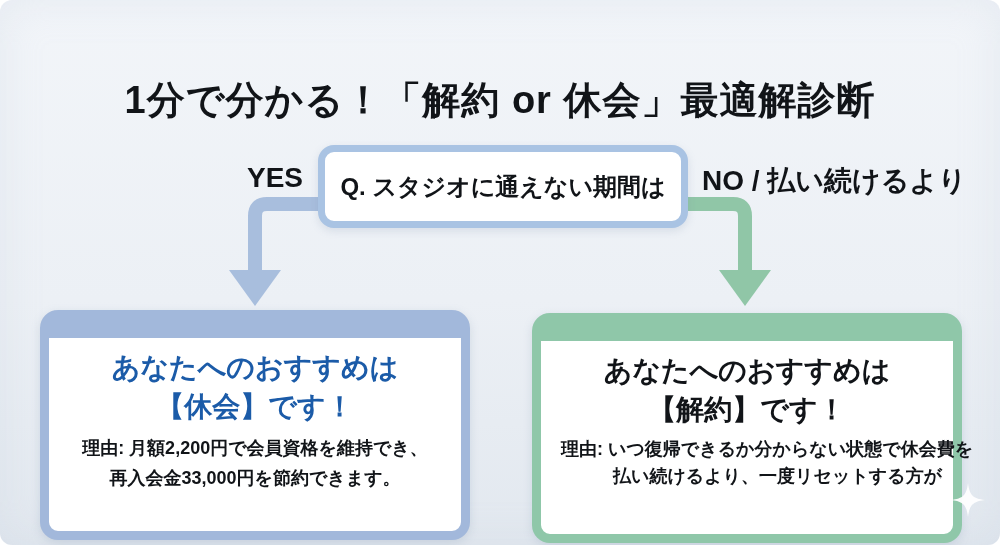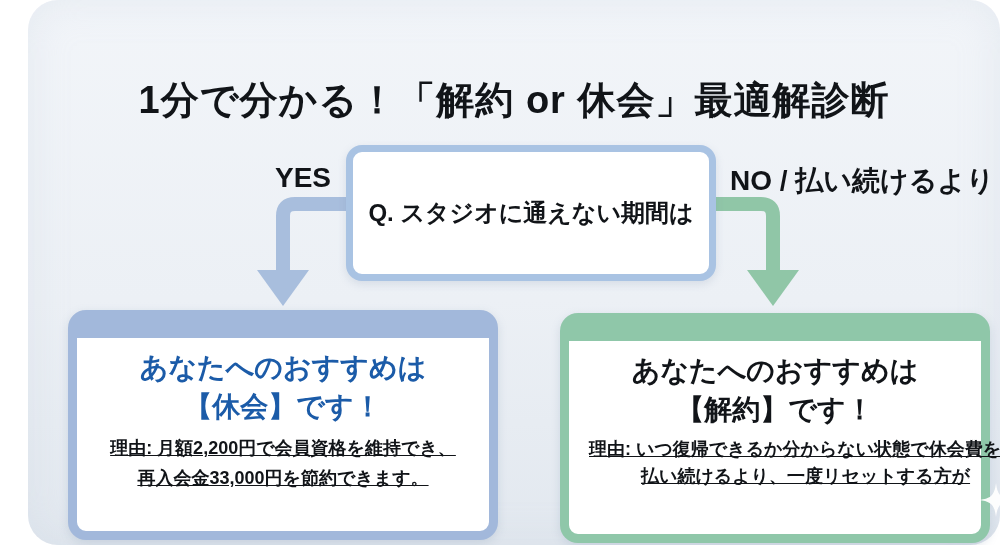--- a/index.html
+++ b/index.html
@@ -5,9 +5,9 @@
   html,body{margin:0;padding:0;background:#ffffff;}
   body{width:1000px;height:545px;position:relative;overflow:hidden;
        font-family:"Liberation Sans","DejaVu Sans",sans-serif;color:#111418;}
-  .card{position:absolute;inset:0;border-radius:30px;
+  .card{position:absolute;inset:0;border-radius:12px;
         background:linear-gradient(180deg,var(--bg-top) 0%,var(--bg-mid) 55%,var(--bg-bottom) 100%);
-        box-shadow:inset 0 0 40px rgba(190,205,220,.25);margin-left:28px;}
+        box-shadow:inset 0 0 40px rgba(190,205,220,.25);}
   .title{position:absolute;left:0;right:0;top:50px;text-align:center;
          font-size:38px;font-weight:800;letter-spacing:1px;color:var(--ink);}
   .q-box{position:absolute;left:318px;top:145px;width:370px;height:136px;

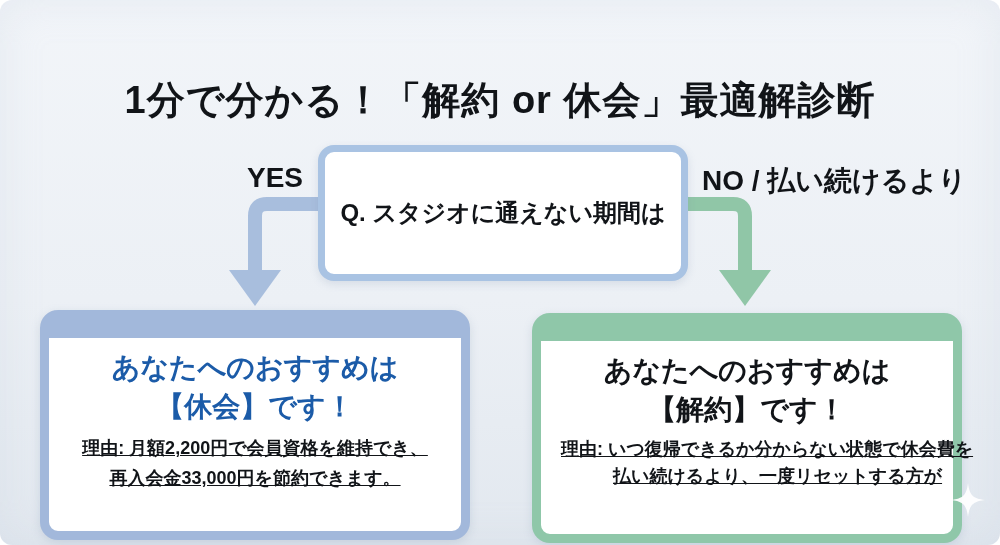--- a/index.html
+++ b/index.html
@@ -10,7 +10,7 @@
         box-shadow:inset 0 0 40px rgba(190,205,220,.25);}
   .title{position:absolute;left:0;right:0;top:50px;text-align:center;
          font-size:38px;font-weight:800;letter-spacing:1px;color:var(--ink);}
-  .q-box{position:absolute;left:318px;top:145px;width:370px;height:136px;
+  .q-box{position:absolute;left:318px;top:145px;width:370px;height:83px;
          box-sizing:border-box;background:#fff;border:7px solid var(--q-border);
          border-radius:16px;display:flex;flex-direction:column;justify-content:center;
          align-items:center;box-shadow:0 3px 8px rgba(120,140,170,.20);}

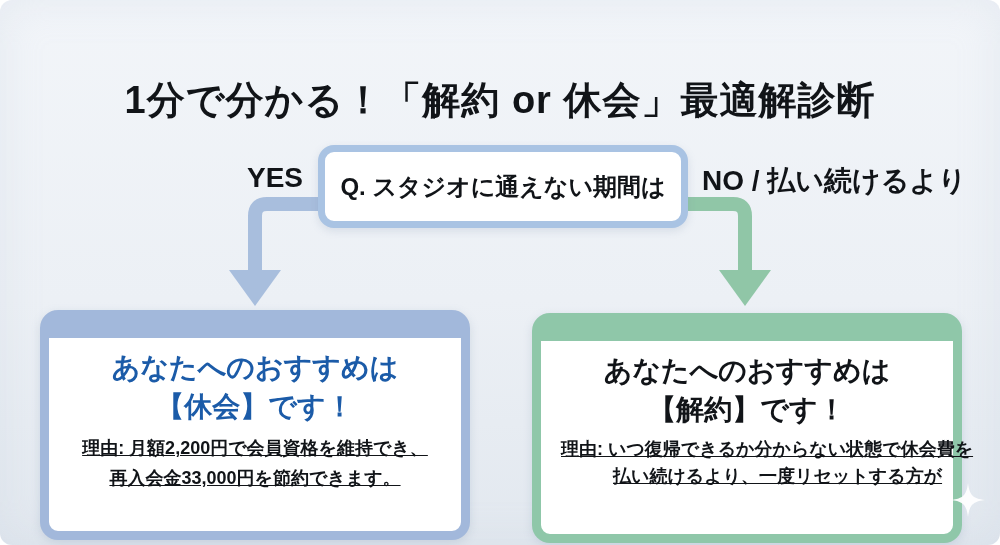--- a/index.html
+++ b/index.html
@@ -31,7 +31,7 @@
   .res-reason.center{text-align:center;line-height:30px;}
   .res-reason.hang{text-align:left;padding-left:20px;line-height:27px;}
   .res-reason.hang .indent{padding-left:52px;}
-  .reason-line{white-space:nowrap;text-decoration:underline;}
+  .reason-line{white-space:nowrap;}
   .sparkles{position:absolute;left:0;top:0;width:1000px;height:545px;pointer-events:none;}
 </style>
 </head>

